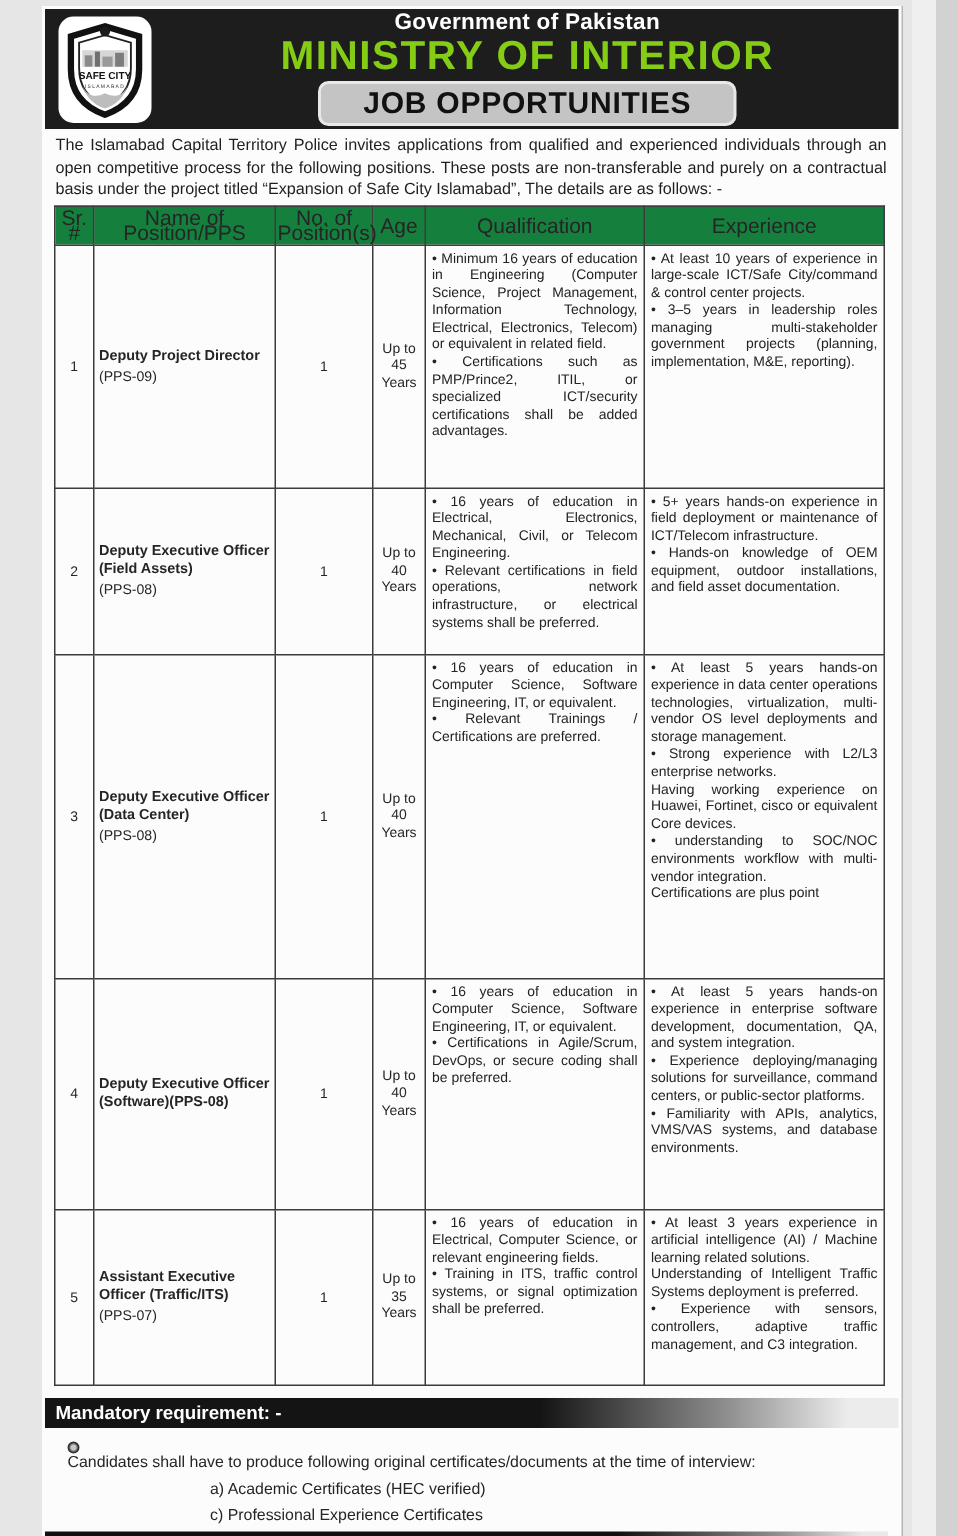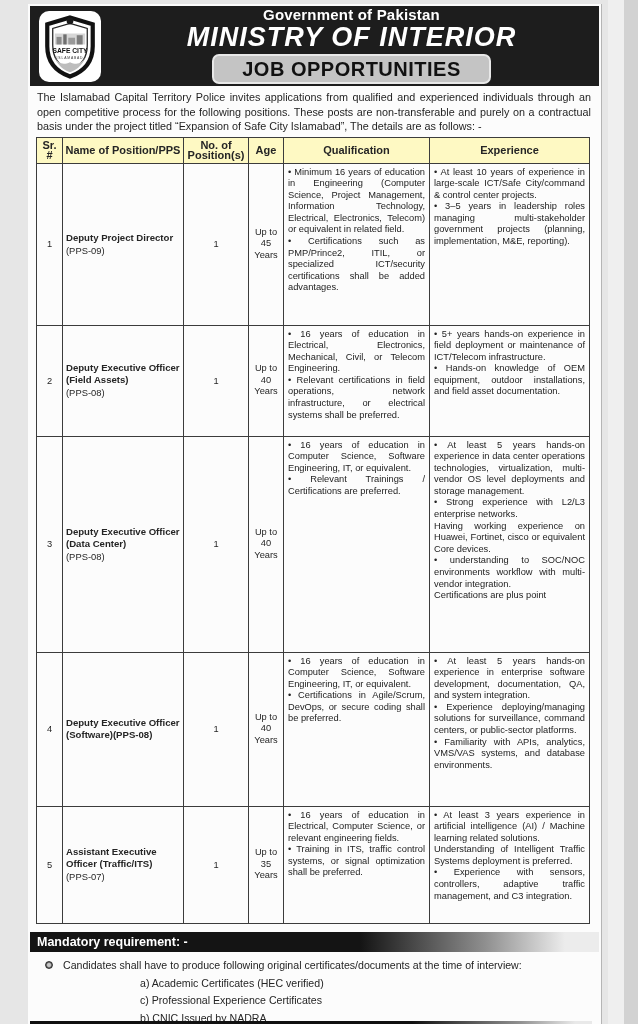--- a/index.html
+++ b/index.html
@@ -33,7 +33,7 @@
     align-items:center; justify-content:center; padding:3px 0 5px 0;
   }
   .govt-line { color:#fff; font-weight:bold; font-size:15px; line-height:17px; letter-spacing:.2px; }
-  .ministry-line { color:#ffffff; font-weight:bold; font-size:27px; line-height:28px; letter-spacing:1px;font-style:italic; }
+  .ministry-line { color:#84cc16; font-weight:bold; font-size:27px; line-height:28px; letter-spacing:1px; }
   .job-banner {
     margin-top:3px; background:#c4c4c4; color:#111; font-weight:bold;
     font-size:20px; line-height:24px; letter-spacing:.5px;

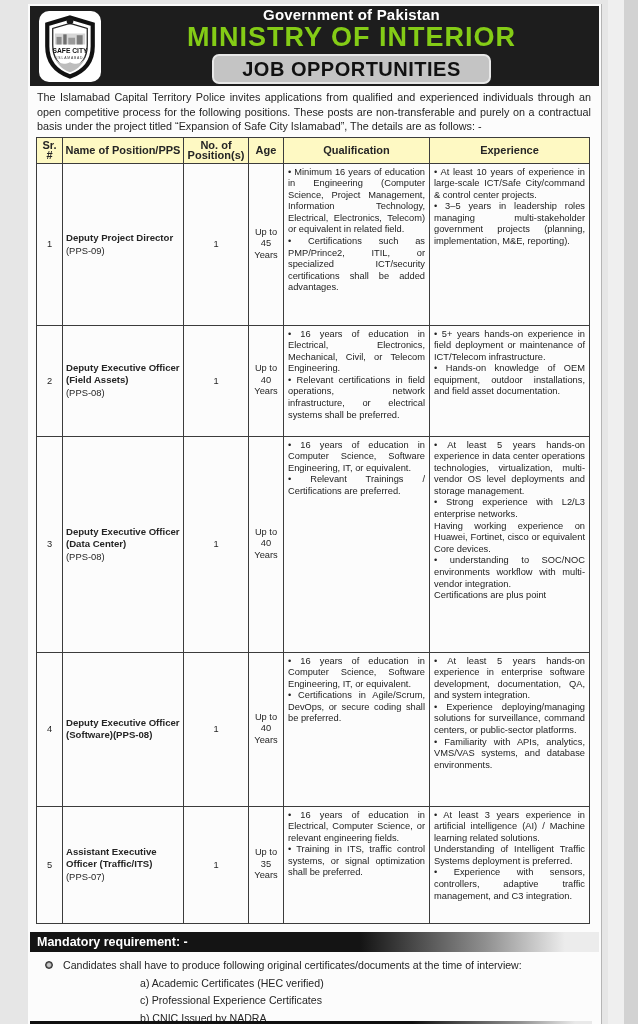--- a/index.html
+++ b/index.html
@@ -53,7 +53,7 @@
   }
   table.jobs th, table.jobs td { border:1px solid #3c3c3c; }
   table.jobs th {
-    background:#fef9c3; font-weight:bold; font-size:11px;
+    background:#15803d; font-weight:normal; font-size:14px;
     padding:2px 1px; line-height:10.5px; text-align:center; vertical-align:middle; height:24px;
   }
   td.c-sr, td.c-num, td.c-age { text-align:center; vertical-align:middle; padding:2px 1px; }

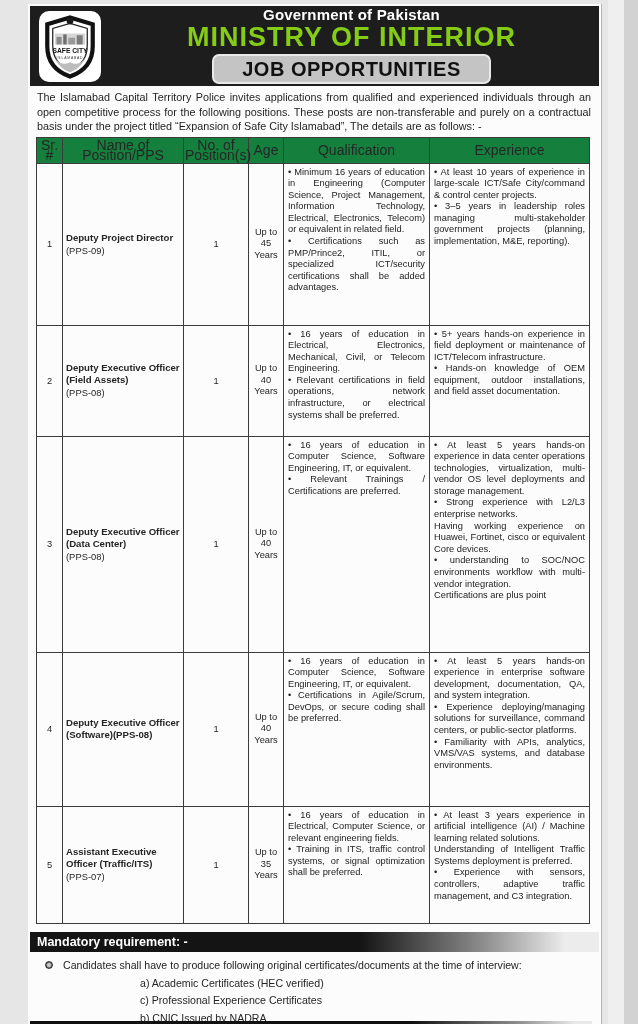--- a/index.html
+++ b/index.html
@@ -77,7 +77,7 @@
   }
   .mandatory-bullet {
     display:flex; align-items:flex-start; margin:7px 14px 2px 17px;
-    font-size:10.6px; line-height:13px;
+    font-size:10.6px; line-height:13px;flex-direction:column;
   }
   .dot {
     width:8px; height:8px; border-radius:50%; flex:0 0 8px;

